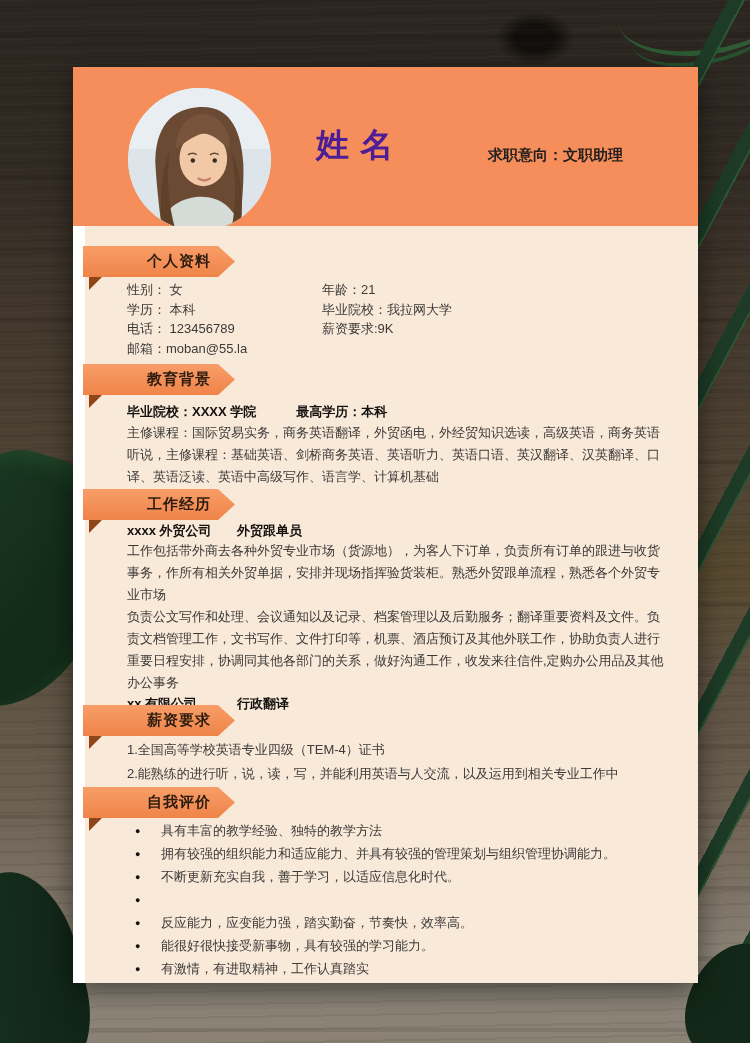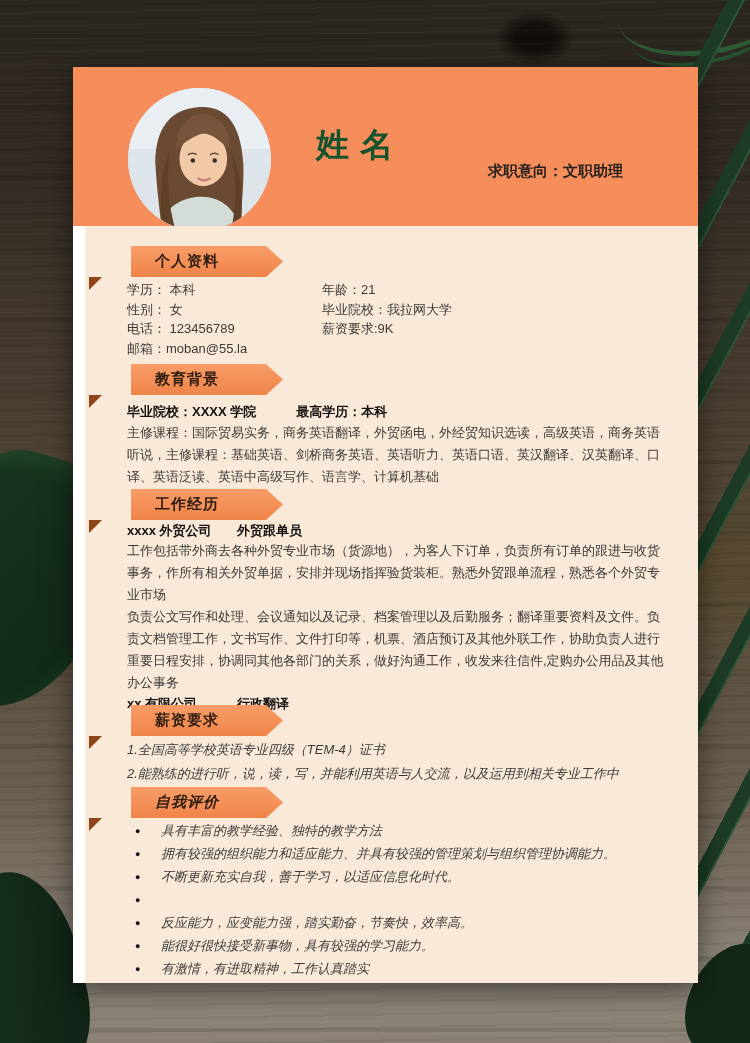--- a/index.html
+++ b/index.html
@@ -38,7 +38,7 @@
   .header{position:absolute;left:0;top:0;width:625px;height:159px;background:#f68e5c;}
   .photo{position:absolute;left:55px;top:21px;width:143px;height:143px;border-radius:50%;overflow:hidden;background:#dfe6ec;}
   .photo svg{display:block;width:100%;height:100%;}
-  .name-title{position:absolute;left:243px;top:56px;font-size:33px;font-weight:bold;color:#14532d;letter-spacing:1px;white-space:pre;text-align:center;}
+  .name-title{position:absolute;left:243px;top:56px;font-size:33px;font-weight:bold;color:#4c1d95;letter-spacing:1px;white-space:pre;text-align:center;}
   .job-intent{position:absolute;left:415px;top:95px;font-size:15px;font-weight:bold;color:#24201d;}
   .content{position:absolute;left:12px;top:159px;width:613px;height:757px;background:#f9e9d9;font-size:13px;color:#3c3a38;}
   

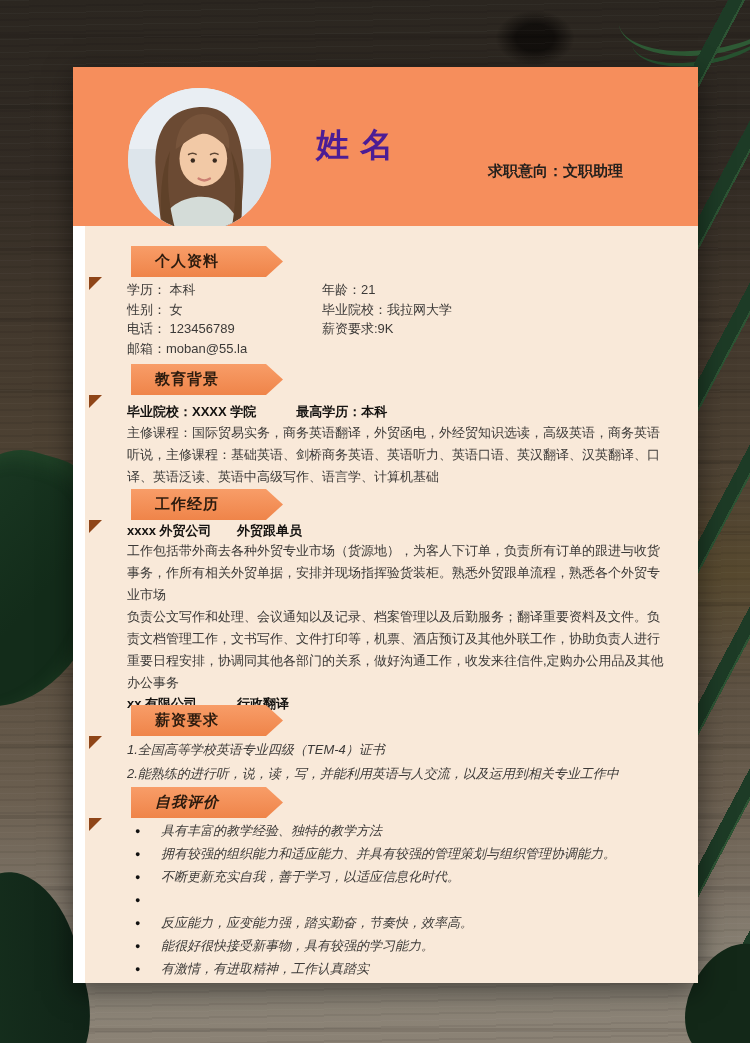--- a/index.html
+++ b/index.html
@@ -39,7 +39,7 @@
   .photo{position:absolute;left:55px;top:21px;width:143px;height:143px;border-radius:50%;overflow:hidden;background:#dfe6ec;}
   .photo svg{display:block;width:100%;height:100%;}
   .name-title{position:absolute;left:243px;top:56px;font-size:33px;font-weight:bold;color:#4c1d95;letter-spacing:1px;white-space:pre;text-align:center;}
-  .job-intent{position:absolute;left:415px;top:95px;font-size:15px;font-weight:bold;color:#24201d;}
+  .job-intent{position:absolute;left:415px;top:79px;font-size:15px;font-weight:bold;color:#24201d;}
   .content{position:absolute;left:12px;top:159px;width:613px;height:757px;background:#f9e9d9;font-size:13px;color:#3c3a38;}
   
   .ribbon-wrap{position:relative;height:31px;width:152px;margin-left:-2px;}

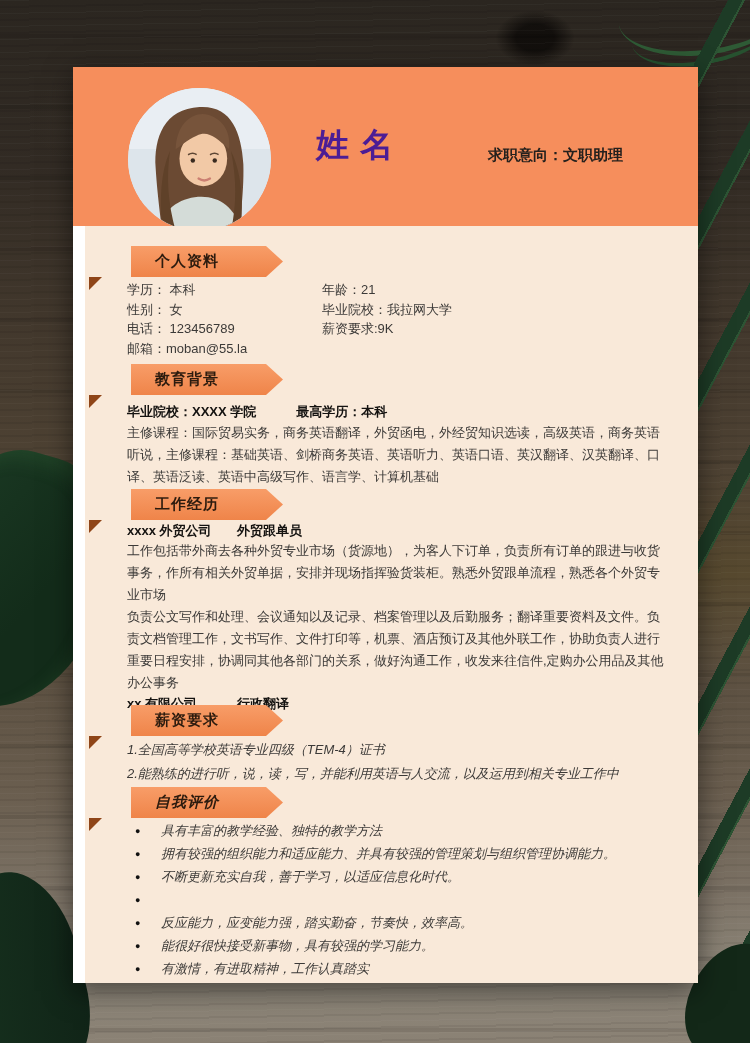--- a/index.html
+++ b/index.html
@@ -46,8 +46,8 @@
   .ribbon{position:absolute;left:0;top:0;width:152px;height:31px;
     background:linear-gradient(180deg,#f89d68,#ef8449);
     clip-path:polygon(0 0, 135px 0, 152px 15.5px, 135px 31px, 0 31px);
-    display:flex;align-items:center;box-sizing:border-box;padding-left:24px;
-    font-size:15px;font-weight:bold;color:#2c1b0e;letter-spacing:1px;margin-left:48px;}
+    display:flex;align-items:center;box-sizing:border-box;padding-left:64px;
+    font-size:15px;font-weight:bold;color:#2c1b0e;letter-spacing:1px;}
   .fold{position:absolute;left:6px;top:31px;width:0;height:0;
     border-top:13px solid #8f4518;border-right:13px solid transparent;}
   

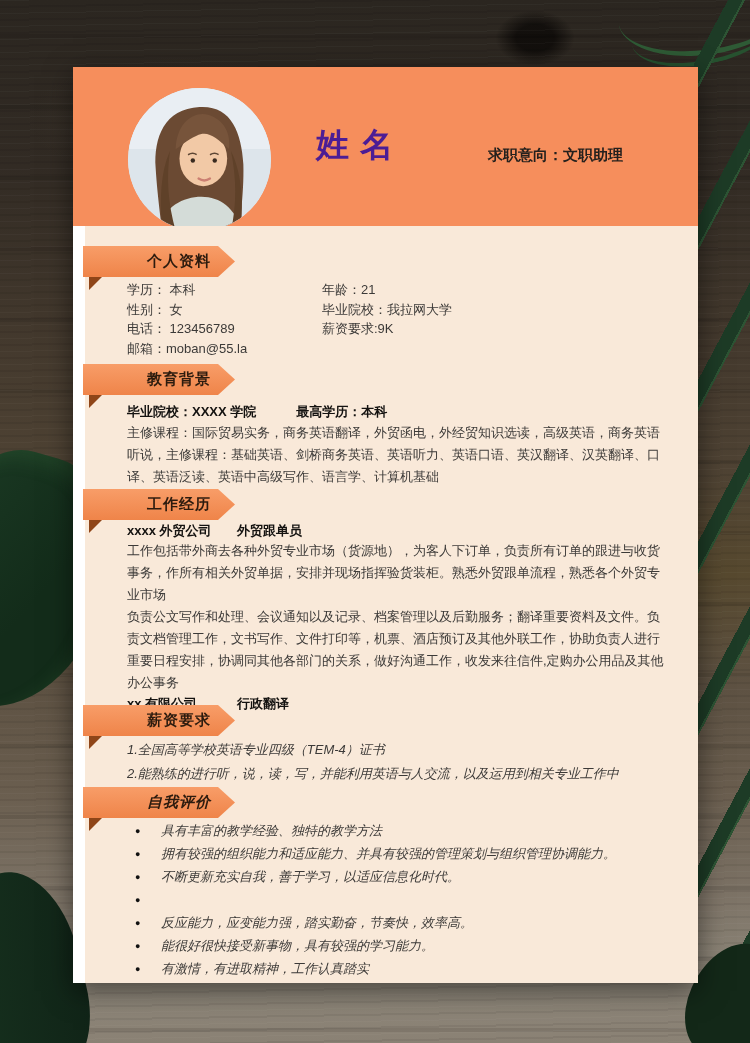--- a/index.html
+++ b/index.html
@@ -113,8 +113,8 @@
       <div class="fold"></div>
     </div>
     <div class="tx info-grid">
+      <div>性别： 女</div>
       <div>学历： 本科</div>
-      <div>性别： 女</div>
       <div>电话： 123456789</div>
       <div>邮箱：moban@55.la</div>
       <div>年龄：21</div>

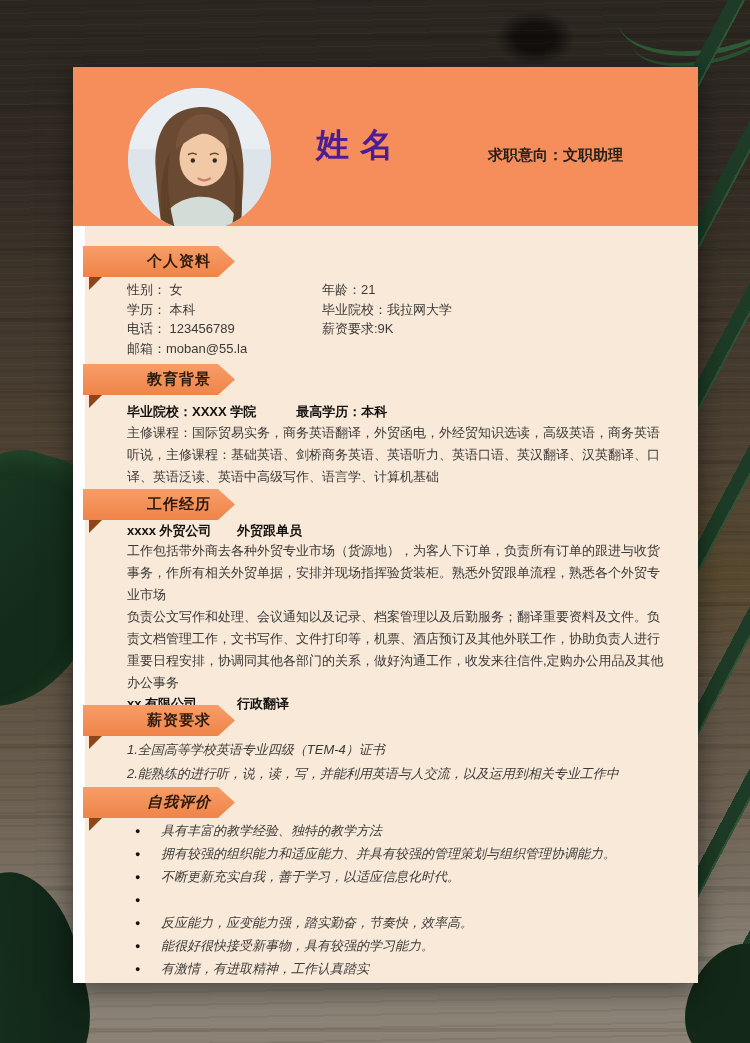--- a/index.html
+++ b/index.html
@@ -61,7 +61,7 @@
   .eval-item{display:flex;line-height:22px;margin-bottom:1px;}
   .bullet{flex:0 0 26px;padding-left:8px;font-size:9px;line-height:22px;color:#111;}
   .mt20{margin-top:20px;} .mt6{margin-top:6px;} .mt7{margin-top:7px;}
-  .mt1{margin-top:1px;} .mt2{margin-top:2px;font-style:italic;} .mtm8{margin-top:-8px;}
+  .mt1{margin-top:1px;} .mt2{margin-top:2px;} .mtm8{margin-top:-8px;}
   .gap40{width:40px;flex:0 0 40px;}
 </style>
 </head>

